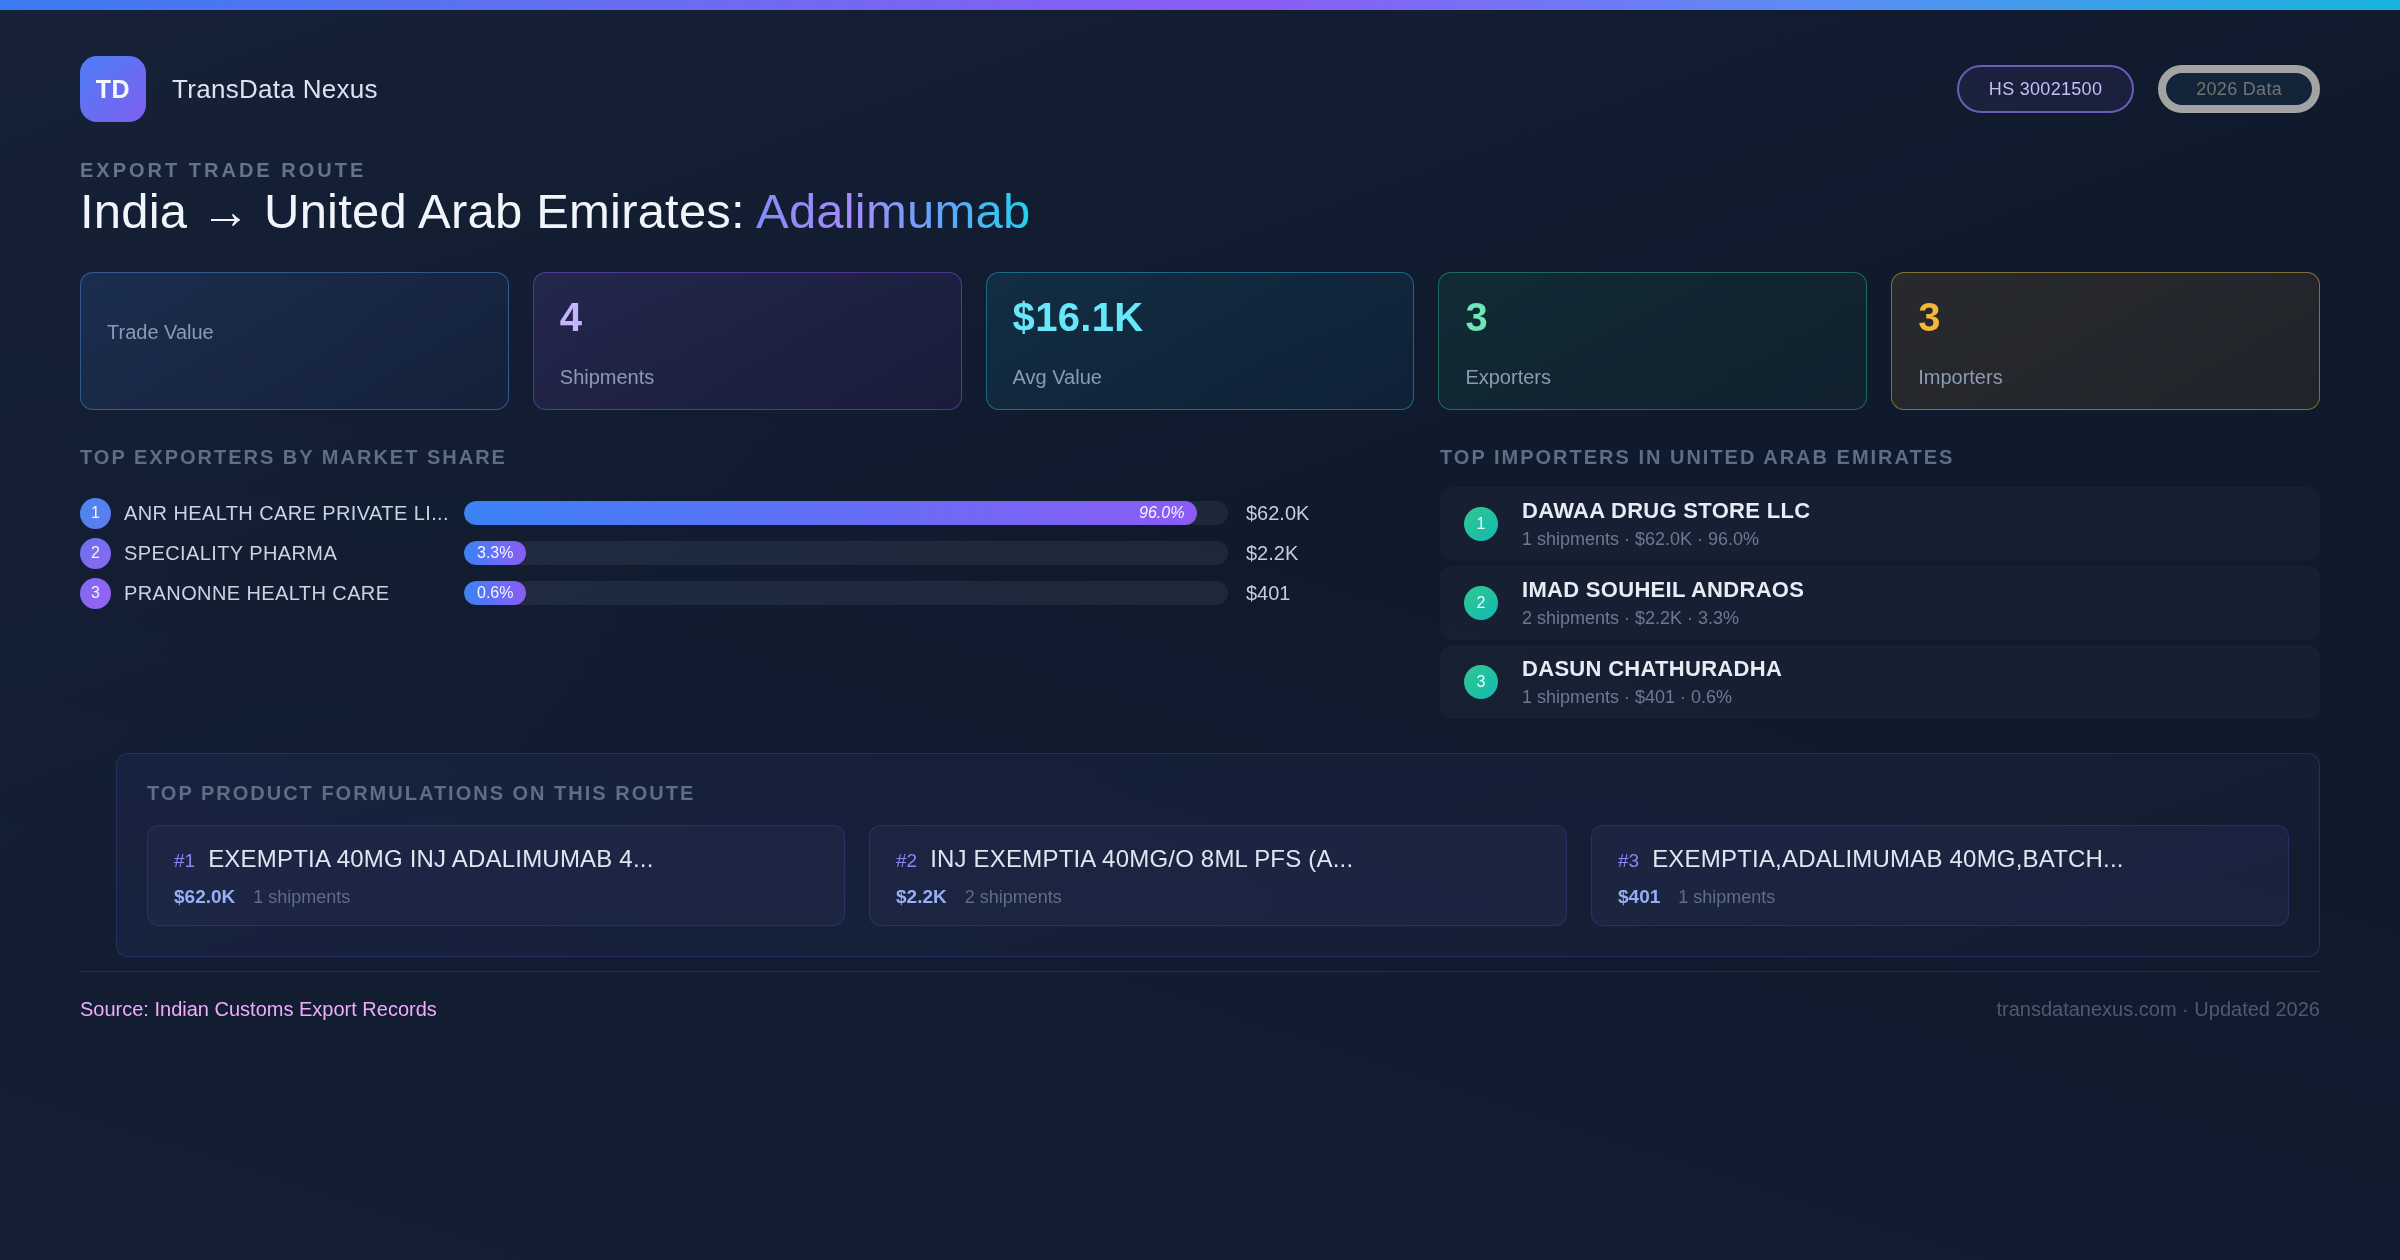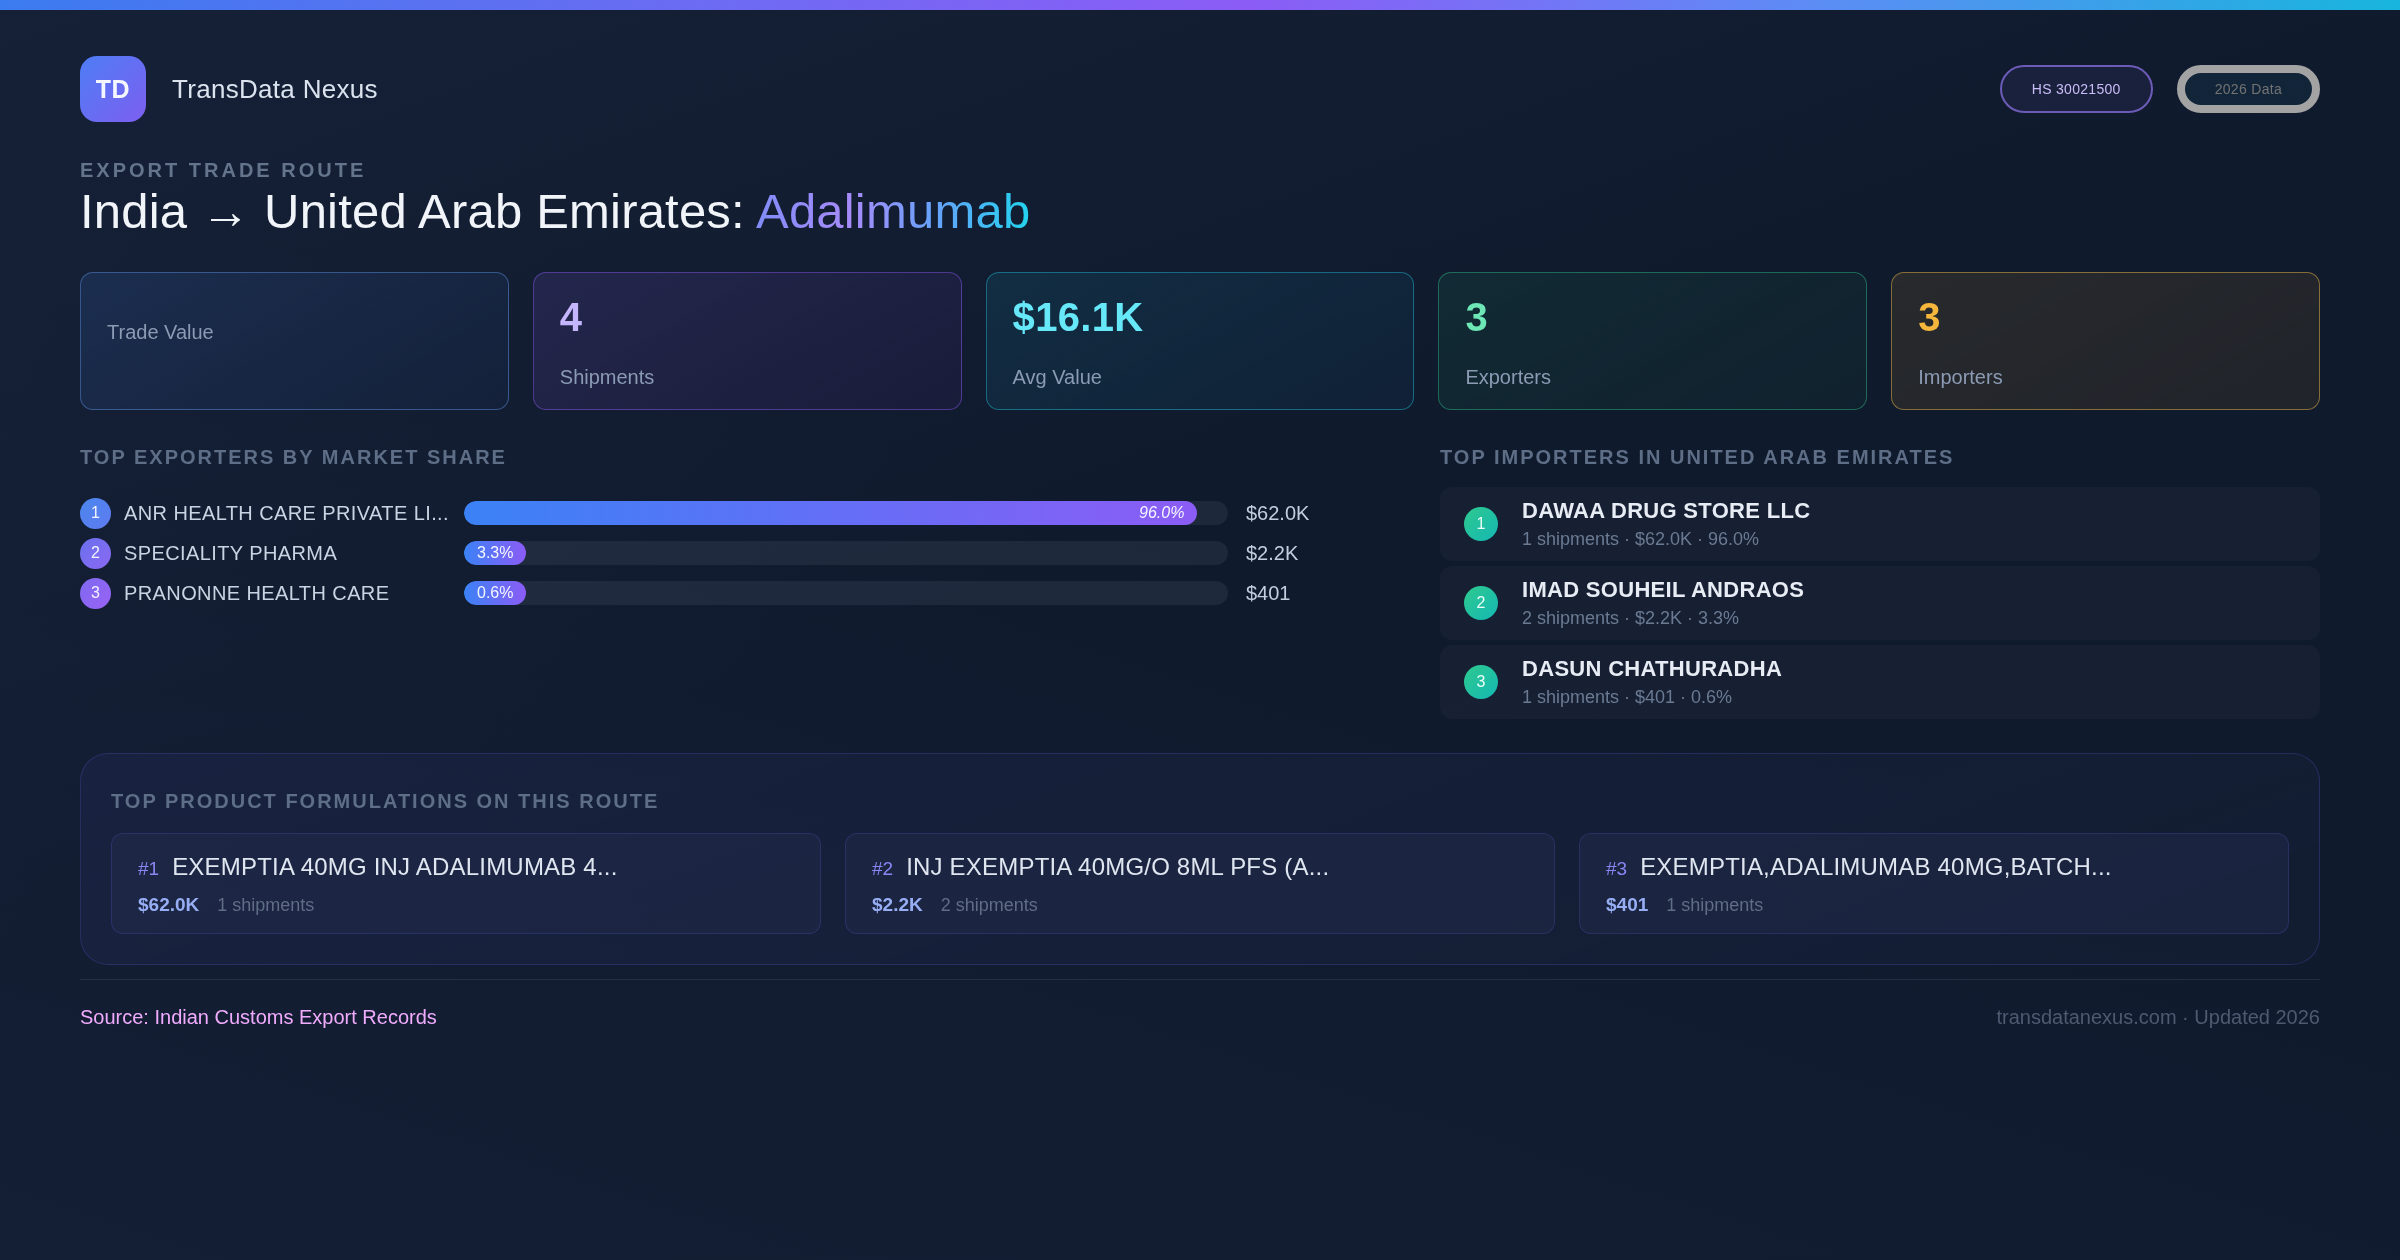--- a/index.html
+++ b/index.html
@@ -31,7 +31,7 @@
   .badges { display:flex; gap:24px; }
   .badge {
     height:48px; padding:0 30px; border-radius:26px;
-    display:flex; align-items:center; font-size:14px; letter-spacing:0.3px;
+    display:flex; align-items:center; font-size:18px; letter-spacing:0.3px;
     background:transparent; cursor:pointer;
   }
   .badge-hs { border:2px solid #6d5bb8; color:#c9bcf7; background:rgba(109,91,184,0.10); }

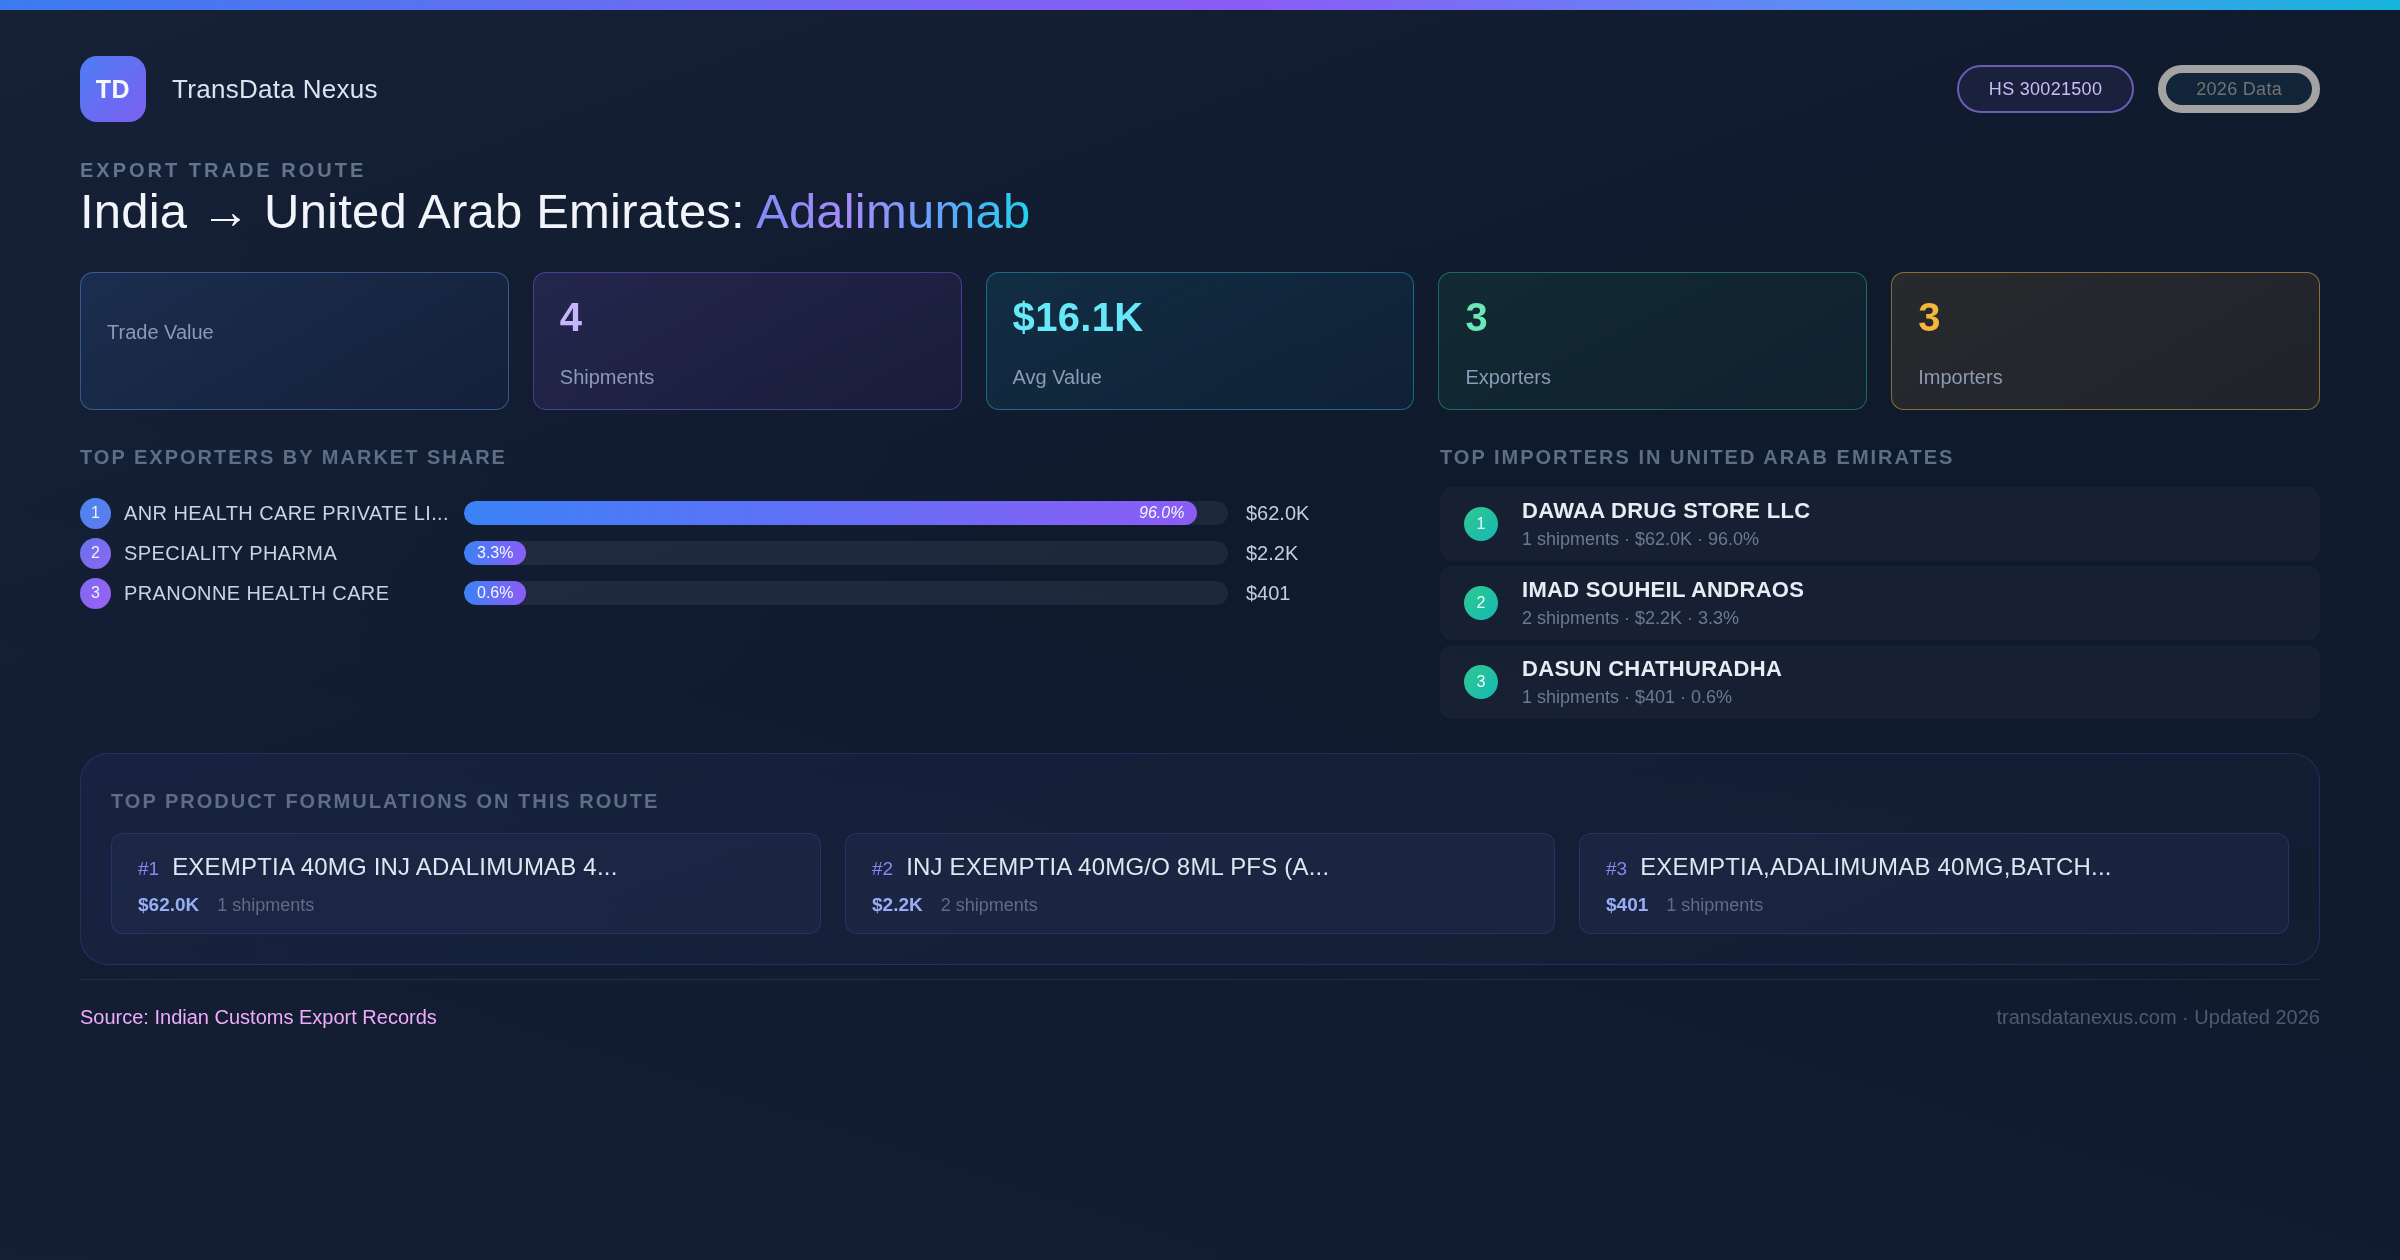--- a/index.html
+++ b/index.html
@@ -104,9 +104,10 @@
 
   
   .products-panel {
-    margin-top:34px; border-radius:28px; padding:36px 30px 30px;
+    margin-top:34px; border-radius:12px; padding:28px 30px 30px;
     border:1.5px solid rgba(99,102,241,0.22);
     background:linear-gradient(160deg,rgba(99,102,241,0.07),rgba(30,41,66,0.22));
+    margin-left:36px;
   }
   .product-grid { margin-top:20px; display:grid; grid-template-columns:repeat(3,1fr); gap:24px; }
   .product-card {

